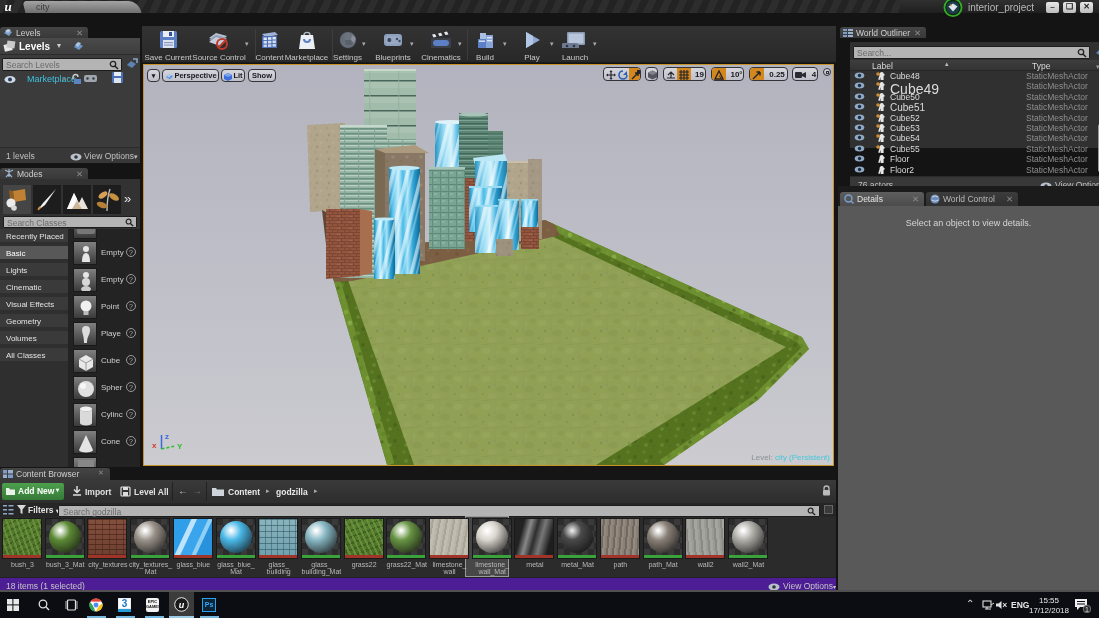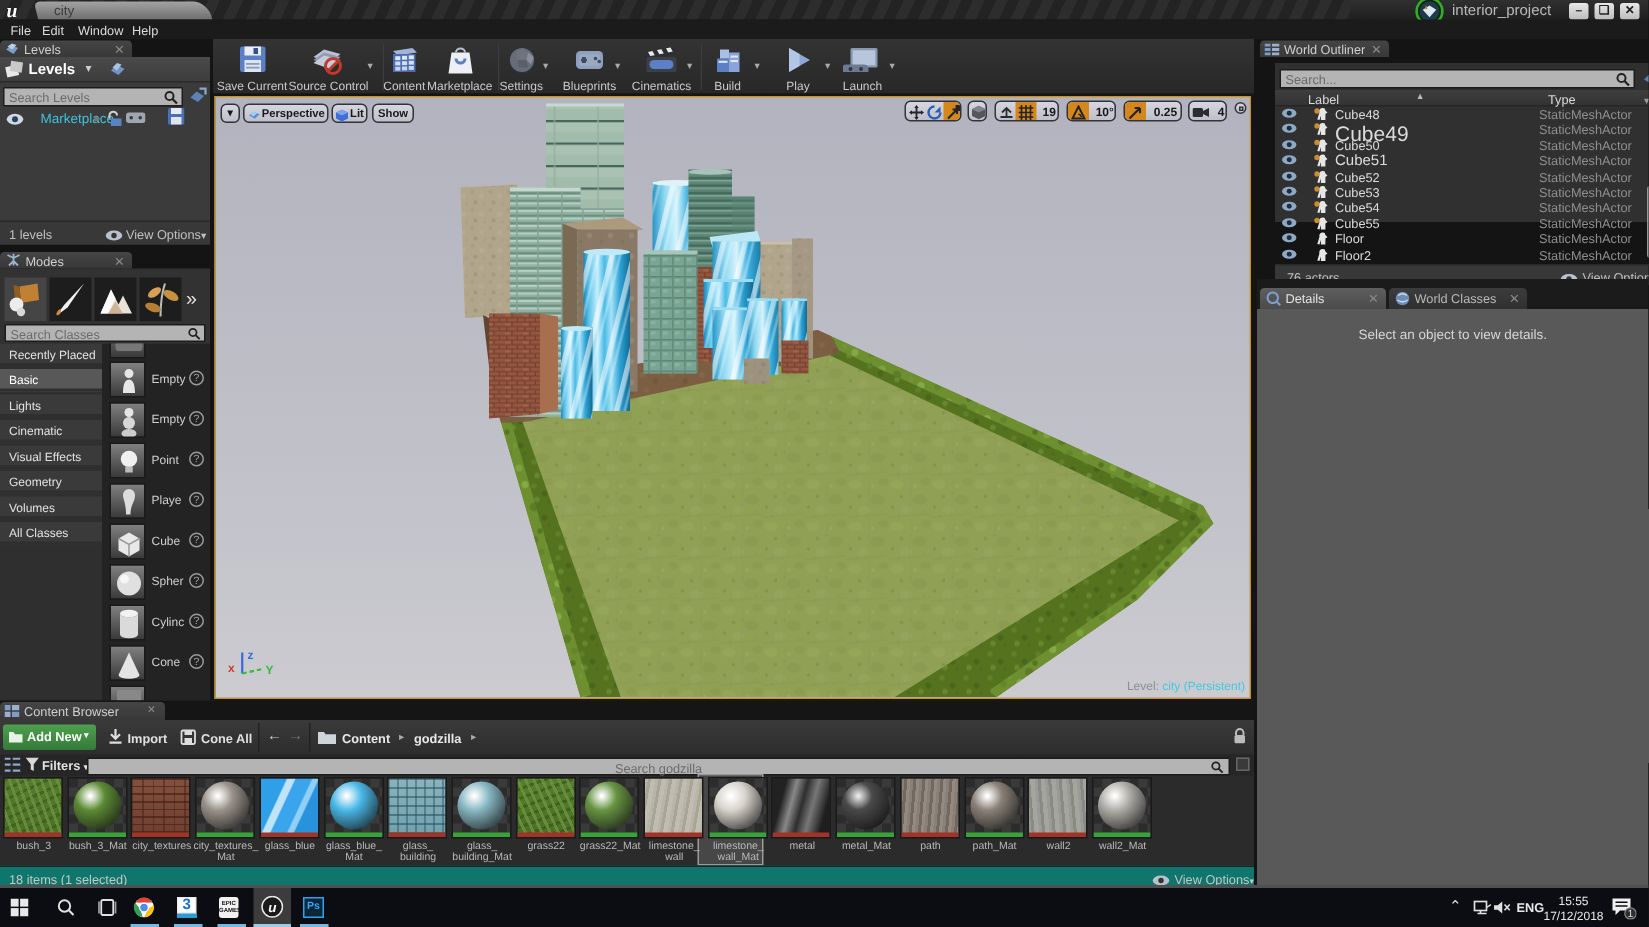--- a/index.html
+++ b/index.html
@@ -68,12 +68,6 @@
   <div class="winbtn abs" style="left:1046px;">–</div>
   <div class="winbtn abs" style="left:1063px;">❑</div>
   <div class="winbtn abs" style="left:1080px;">✕</div>
-  <div id="menubar" class="abs">
-    <span style="left:7px">File</span>
-      <span style="left:28px">Edit</span>
-    <span style="left:52px">Window</span>
-      <span style="left:88px">Help</span>
-  </div>
   <div id="leftcol" class="abs">
 
     <div class="ptab" style="left:0;top:1px;width:88px;height:11px;">

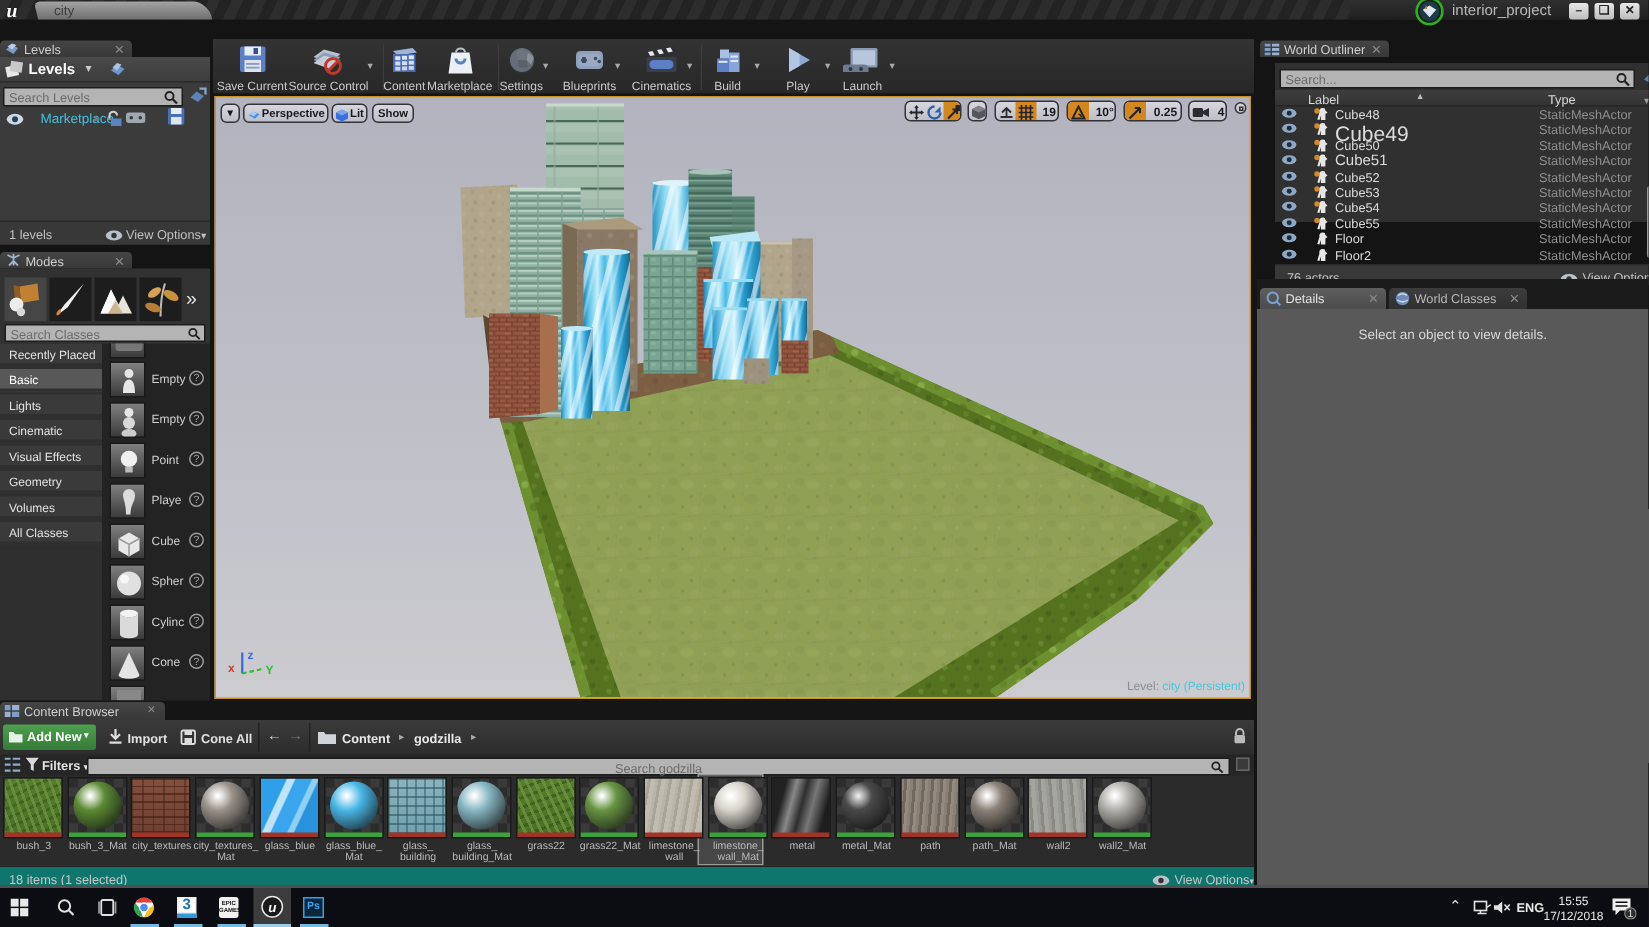--- a/index.html
+++ b/index.html
@@ -798,7 +798,7 @@
           <circle cx="5" cy="5" r="4.5" fill="#6d8cb8"></circle>
           <path d="M2 3 a5 5 0 0 1 6 0 M1.5 6 a6 6 0 0 0 7 0" stroke="#c9d8ea" stroke-width="1" fill="none"></path>
         </svg>
-      <span style="position:absolute;left:17px;top:2px;">World Classes</span>
+      <span style="position:absolute;left:17px;top:2px;">World Control</span>
       <span style="position:absolute;left:80px;top:2px;color:#8a8a8a;">✕</span>
     </div>
     <div id="detpanel" class="abs" style="top:180px;height:386px;">

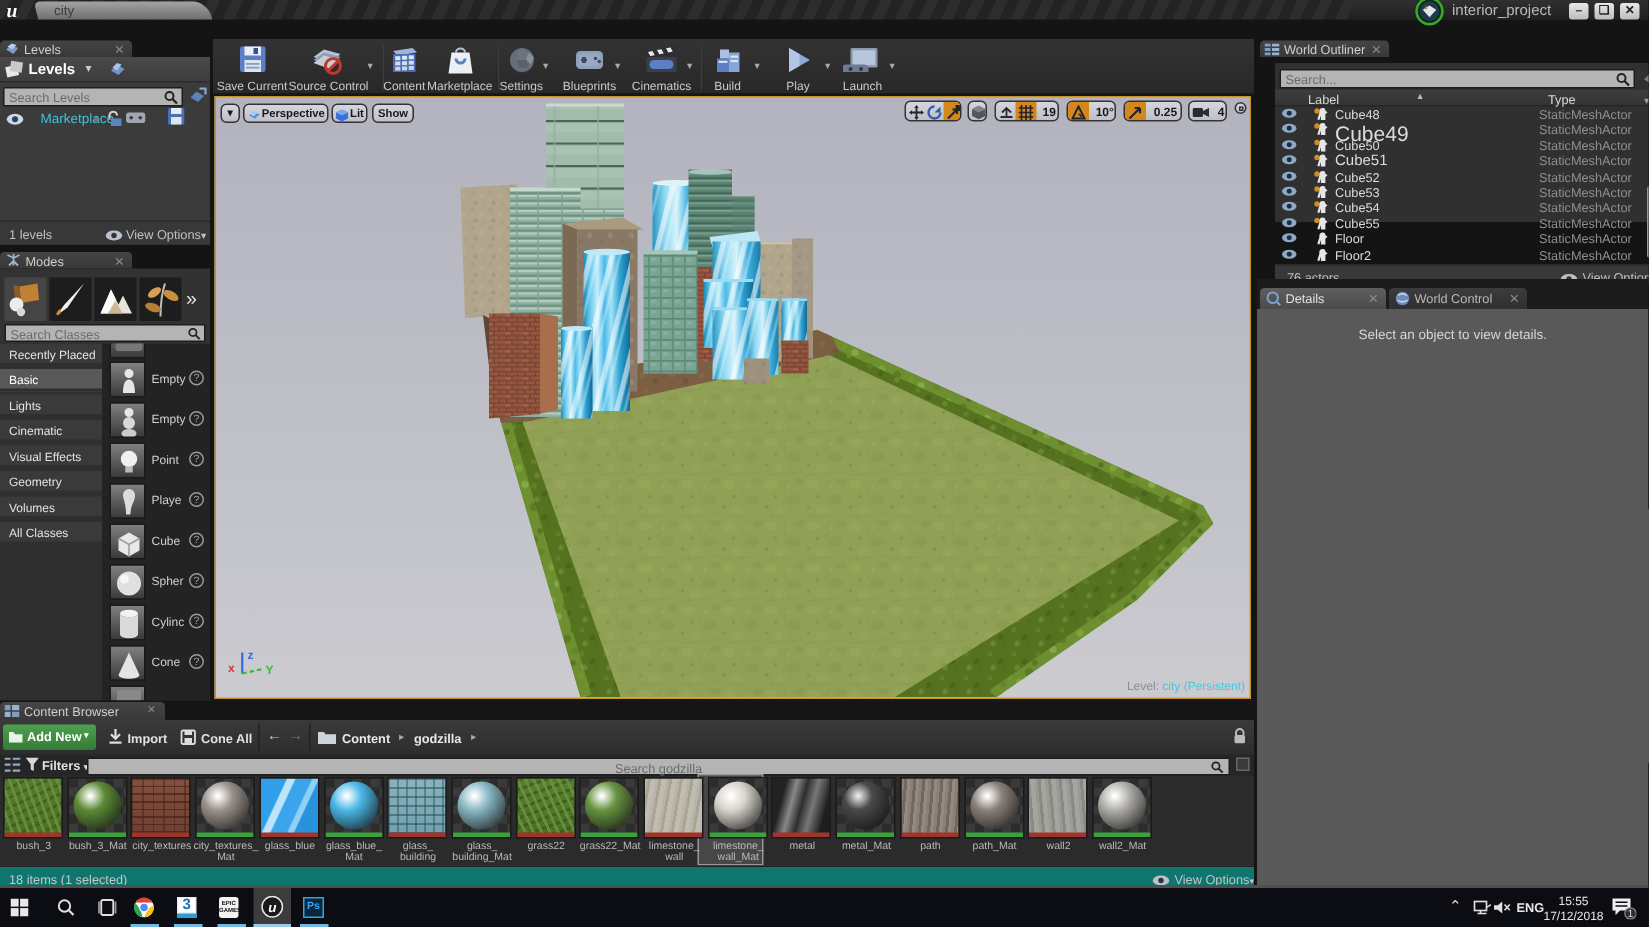--- a/index.html
+++ b/index.html
@@ -835,7 +835,7 @@
           <rect x="3" y="1" width="5" height="3" fill="#ddd"></rect>
           <rect x="3" y="6" width="5" height="4" fill="#ddd"></rect>
         </svg>
-      <span class="abs" style="left:134px;top:7px;color:#e0e0e0;font-size:8.5px;font-weight:bold;">Cone All</span>
+      <span class="abs" style="left:134px;top:7px;color:#e0e0e0;font-size:8.5px;font-weight:bold;">Level All</span>
       <div class="abs" style="left:172px;top:2px;width:1px;height:19px;background:#222;"></div>
       <span class="abs" style="left:178px;top:5px;color:#cfcfcf;font-size:10px;">←</span>
       <span class="abs" style="left:192px;top:5px;color:#777;font-size:10px;">→</span>

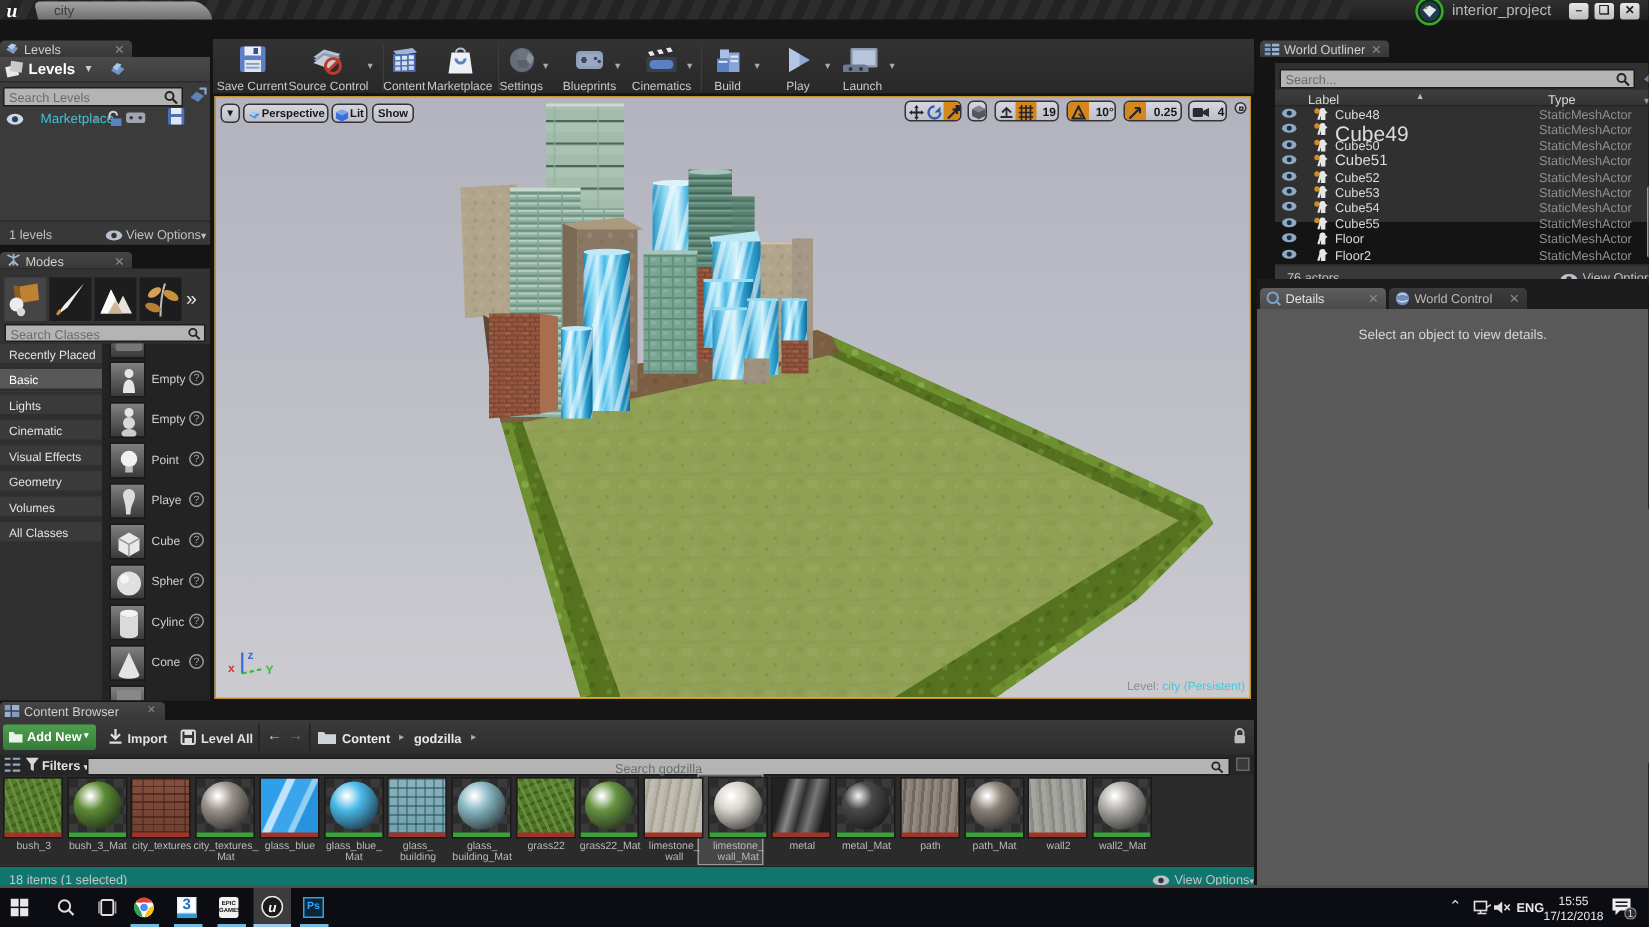--- a/index.html
+++ b/index.html
@@ -860,7 +860,7 @@
           <path d="M0 0 L9 0 L5.5 4.5 L5.5 9 L3.5 8 L3.5 4.5 Z" fill="#d8d8d8"></path>
         </svg>
       <span class="abs" style="left:28px;top:2px;color:#e2e2e2;font-size:8.5px;font-weight:bold;">Filters <span style="font-size:6px;">▾</span></span>
-      <div class="search abs" style="left:58px;top:2px;width:762px;height:12px;padding:1px 4px;text-align:center;">Search godzilla
+      <div class="search abs" style="left:58px;top:2px;width:762px;height:12px;padding:1px 4px;">Search godzilla
         <svg style="position:absolute;right:3px;top:1px" width="9" height="9" viewBox="0 0 10 10">
             <circle cx="4" cy="4" r="2.7" fill="none" stroke="#222" stroke-width="1.3"></circle>
             <line x1="6" y1="6" x2="9" y2="9" stroke="#222" stroke-width="1.5"></line>

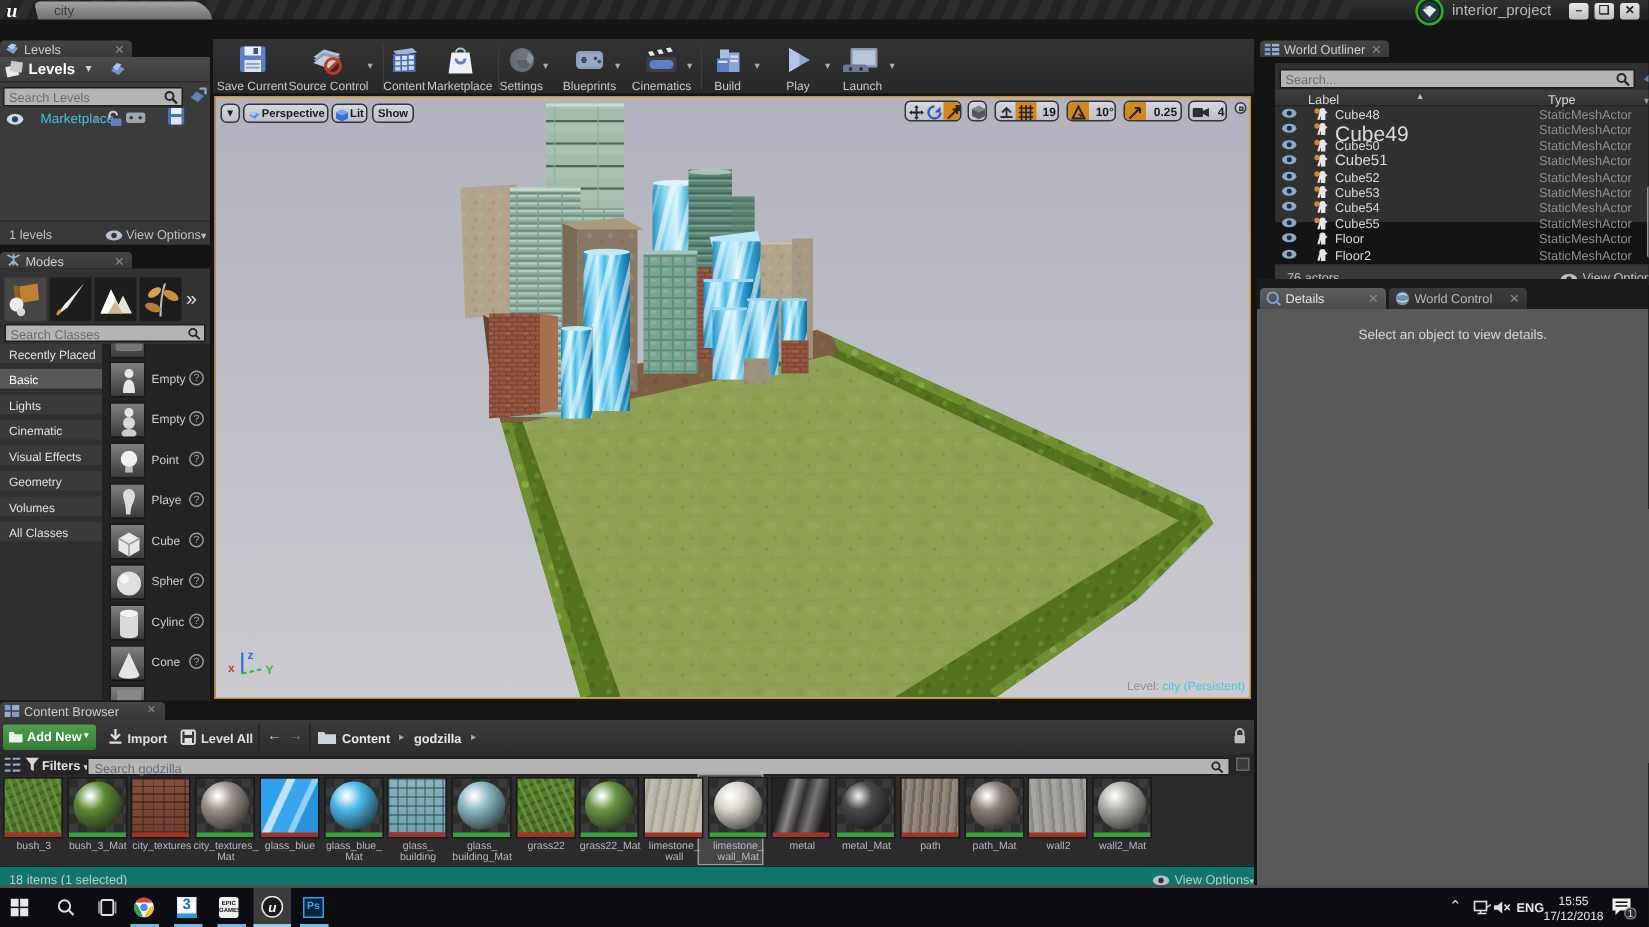--- a/index.html
+++ b/index.html
@@ -952,7 +952,7 @@
         </div>
         <div class="tlab" style="left:726.4px;">wall2_Mat</div>
 </div>
-    <div class="abs" style="left:0;top:110px;width:836px;height:15px;background:#0f766e;border-top:1px solid #222;">
+    <div class="abs" style="left:0;top:110px;width:836px;height:15px;background:#4c1d95;border-top:1px solid #222;">
       <span style="position:absolute;left:6px;top:3px;color:#c6c6c6;font-size:8.5px;">18 items (1 selected)</span>
       <svg style="position:absolute;left:768px;top:5px" width="12" height="8" viewBox="0 0 12 8">
           <ellipse cx="6" cy="4" rx="5.5" ry="3.4" fill="#b9c2cc"></ellipse>

